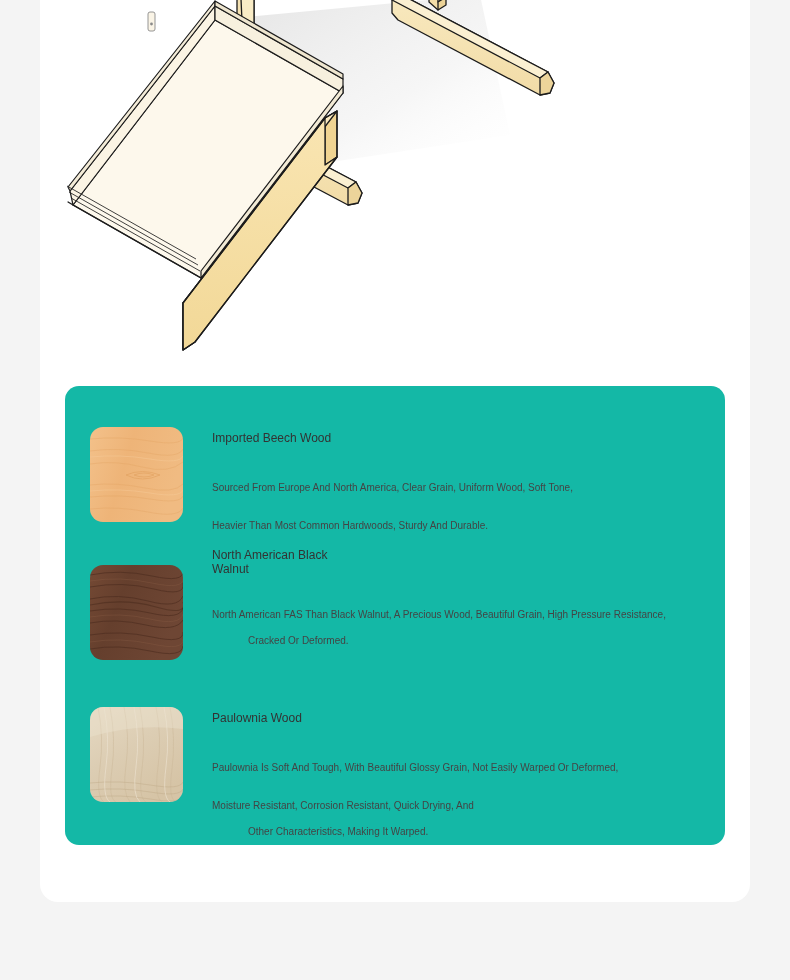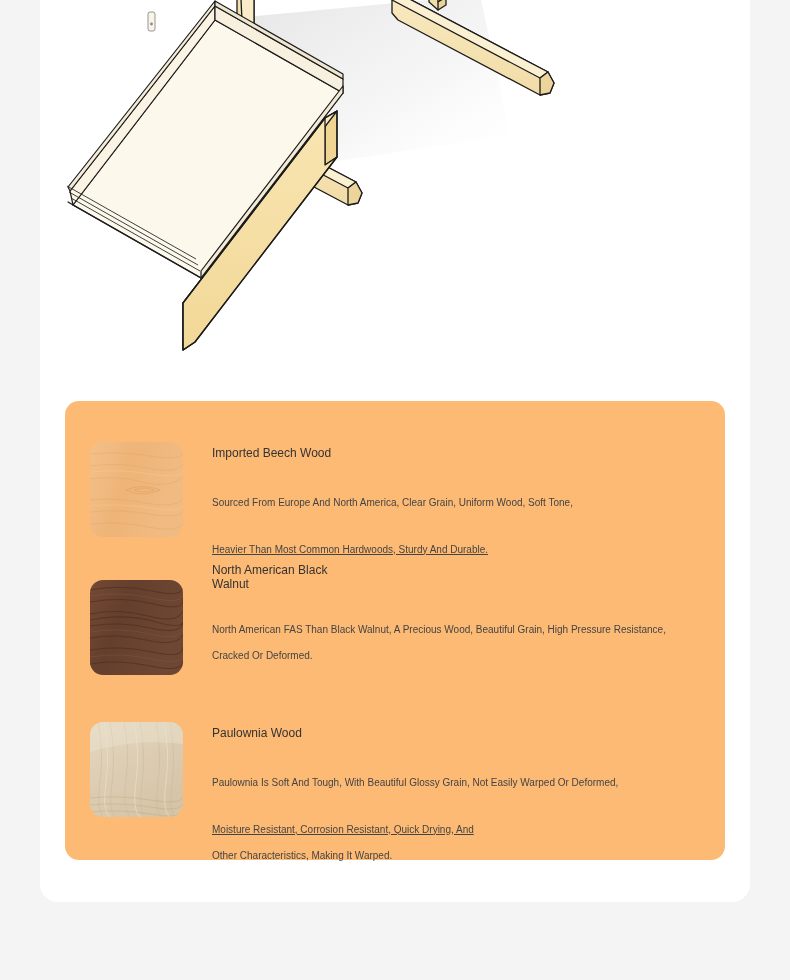--- a/index.html
+++ b/index.html
@@ -45,10 +45,10 @@
   #materials-panel {
     position: absolute;
     left: 25px;
-    top: 441px;
+    top: 426px;
     width: 660px;
     height: 459px;
-    background: #fdba74;
+    background: #14b8a6;
     border-radius: 14px;
   }
 

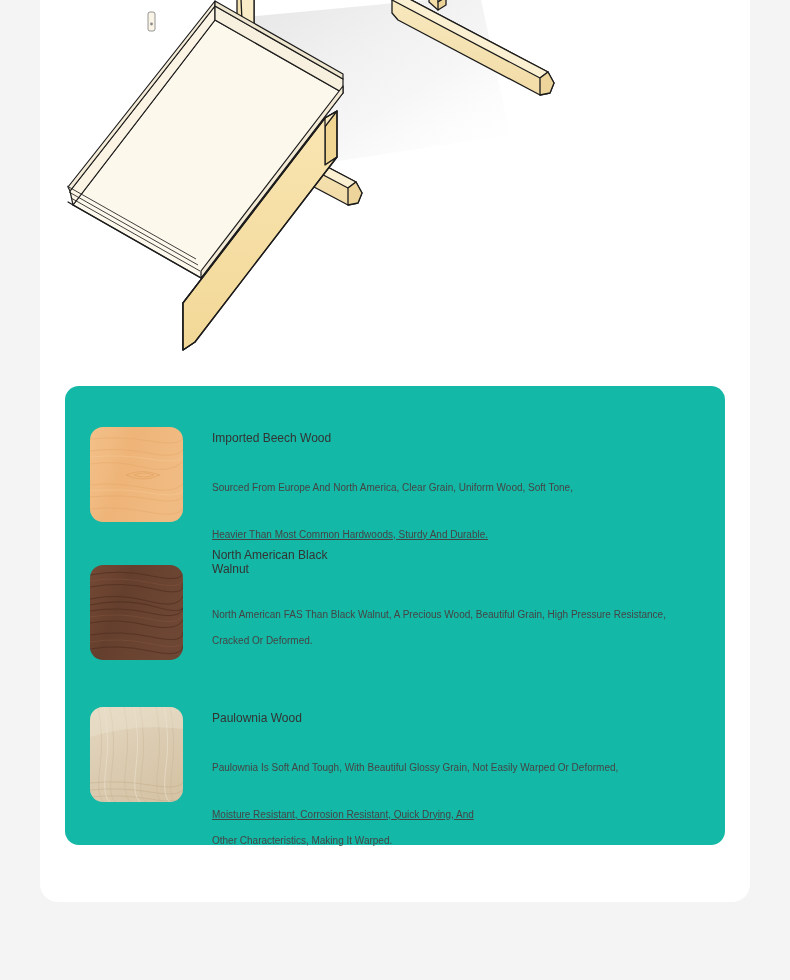--- a/index.html
+++ b/index.html
@@ -97,7 +97,7 @@
   }
   .material-desc.tight { margin-top: 19px; }
   .desc-lead  { display:block; }
-  .desc-gap   { display:block; margin-top: 21px; text-decoration: underline; }
+  .desc-gap   { display:block; margin-top: 12px; }
   .desc-cont  { display:block; }
 </style>
 </head>

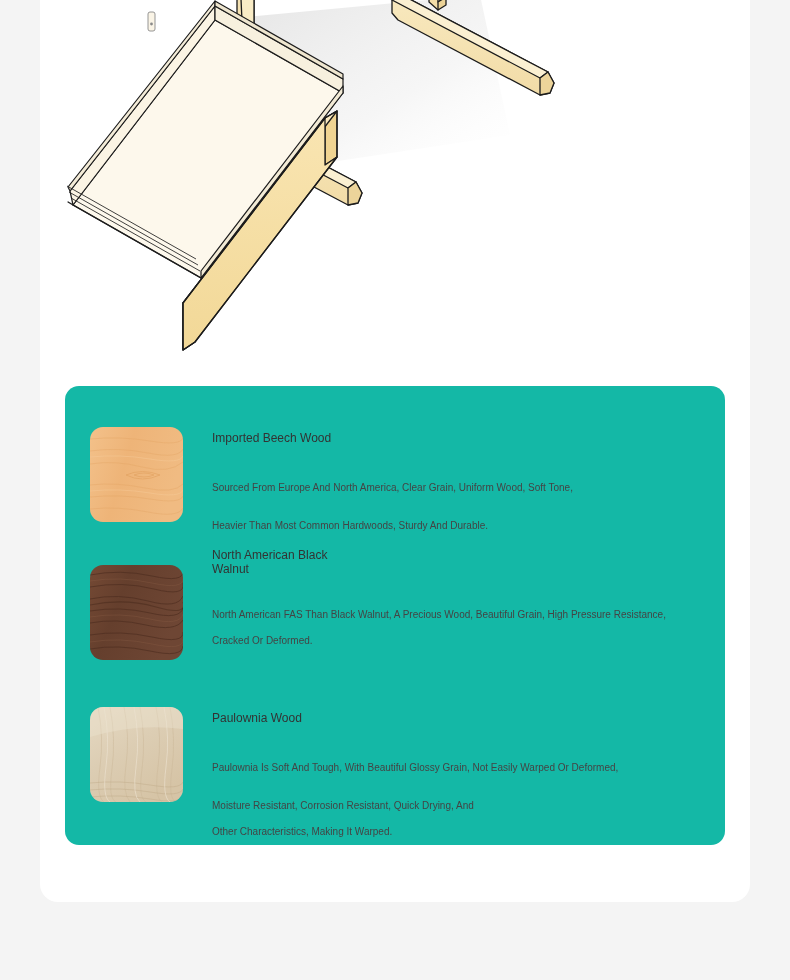--- a/index.html
+++ b/index.html
@@ -98,7 +98,7 @@
   .material-desc.tight { margin-top: 19px; }
   .desc-lead  { display:block; }
   .desc-gap   { display:block; margin-top: 12px; }
-  .desc-cont  { display:block; }
+  .desc-cont  { display:block;margin-left:36px; }
 </style>
 </head>
 <body>

